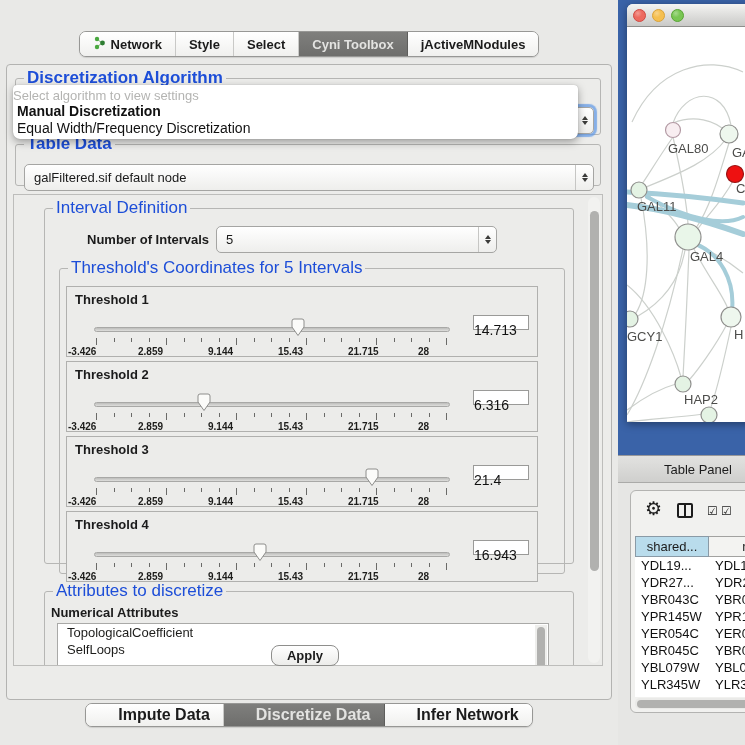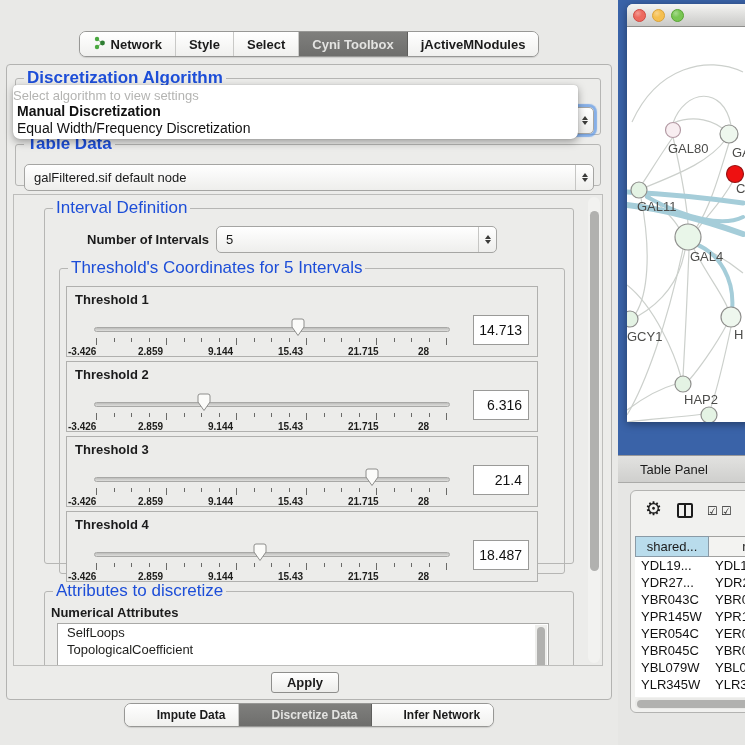--- a/index.html
+++ b/index.html
@@ -69,8 +69,8 @@
   .tick.minor { height:4px; }
   .tick.major { height:7px; }
   .tick-lbl { position:absolute; top:59px; width:56px; font-size:10px; font-weight:700; color:#1d1d1b; }
-  .val-box { position:absolute; left:406px; top:28px; width:56px; height:30px; background:#ffffff;
-    border:1px solid #9a9a98; font-size:14px; color:#111; text-align:right; line-height:28px; padding-right:6px; }
+  .val-box { position:absolute; left:406px; top:28px; width:56px; height:15px; background:#ffffff;
+    border:1px solid #9a9a98; font-size:14px; color:#111; text-align:left; line-height:28px; padding-right:6px; }
 
   .attr-label { position:absolute; left:6px; top:4px; font-size:13px; font-weight:700; color:#1b1b1b; }
   .attr-list { position:absolute; left:12px; top:22px; width:492px; height:62px; background:#ffffff;

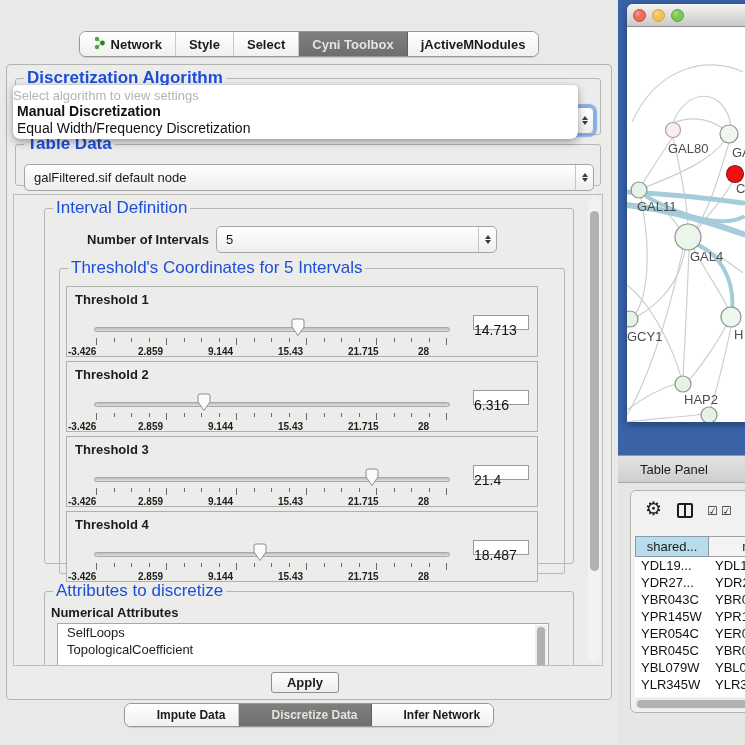--- a/index.html
+++ b/index.html
@@ -100,7 +100,7 @@
   .tp-header { position:absolute; left:0; top:455px; width:127px; height:28px;
     background:linear-gradient(#e2e2e0,#cfcfcd); border-top:1px solid #98989a; border-bottom:1px solid #aaaaa8;
     font-size:13px; color:#1c1c1c; display:flex; align-items:center; }
-  .tp-header span { margin-left:22px; }
+  .tp-header span { margin-left:46px; }
   .tp-body { position:absolute; left:0; top:483px; width:127px; height:262px; background:#e6e6e4; }
   .tp-inner { position:absolute; left:12px; top:7px; width:140px; height:223px; background:#f1f1ef;
     border:1px solid #b3b3b1; border-radius:6px; }

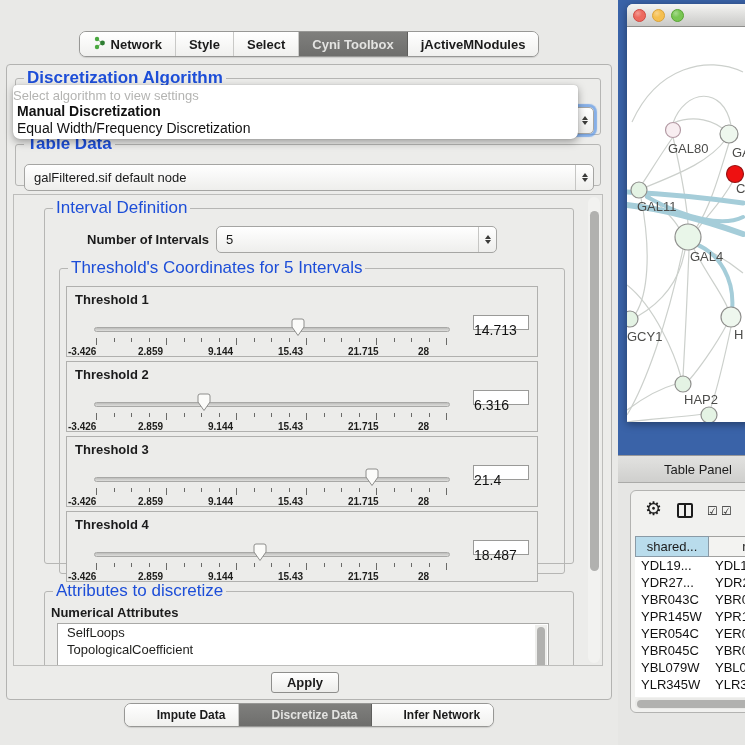--- a/index.html
+++ b/index.html
@@ -342,7 +342,7 @@
                   <div class="thumb-svg" style="left: 185.498px;"><svg width="16" height="19" viewBox="0 0 16 19">
                       <path d="M2 3 Q2 1 4 1 L12 1 Q14 1 14 3 L14 9 L8 17.5 L2 9 Z" fill="#fbfbf9" stroke="#8e8e8c" stroke-width="1"></path>
                     </svg></div>
-                  <div class="val-box">18.487</div>
+                  <div class="val-box">16.943</div>
                 </div>
               </div>
           </fieldset>

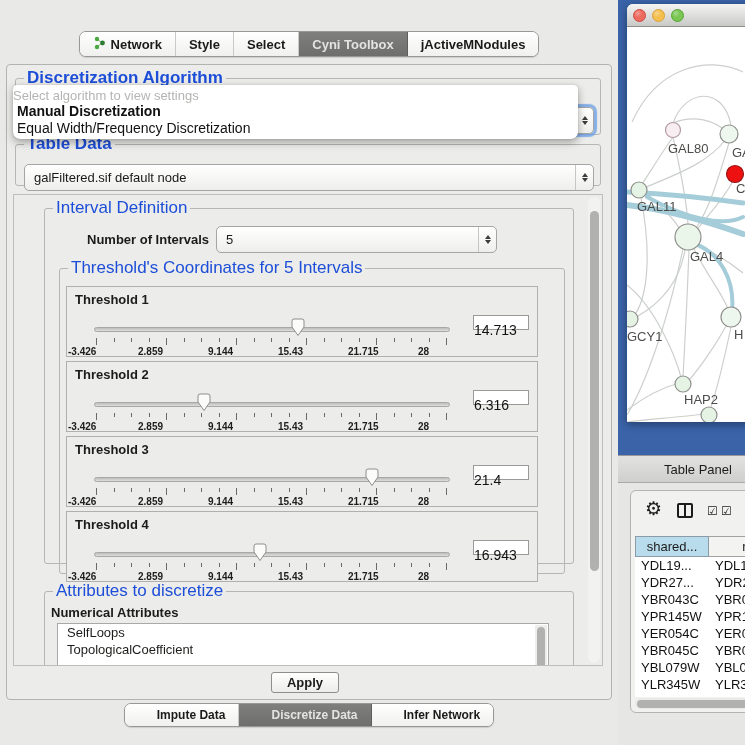--- a/index.html
+++ b/index.html
@@ -353,8 +353,8 @@
           <div class="attr-label">Numerical Attributes</div>
           <div class="attr-list">
             <div id="attrItems">
+                <div class="attr-item">TopologicalCoefficient</div>
                 <div class="attr-item">SelfLoops</div>
-                <div class="attr-item">TopologicalCoefficient</div>
               </div>
             <div class="vscroll2">
                 <div class="thumb"></div>

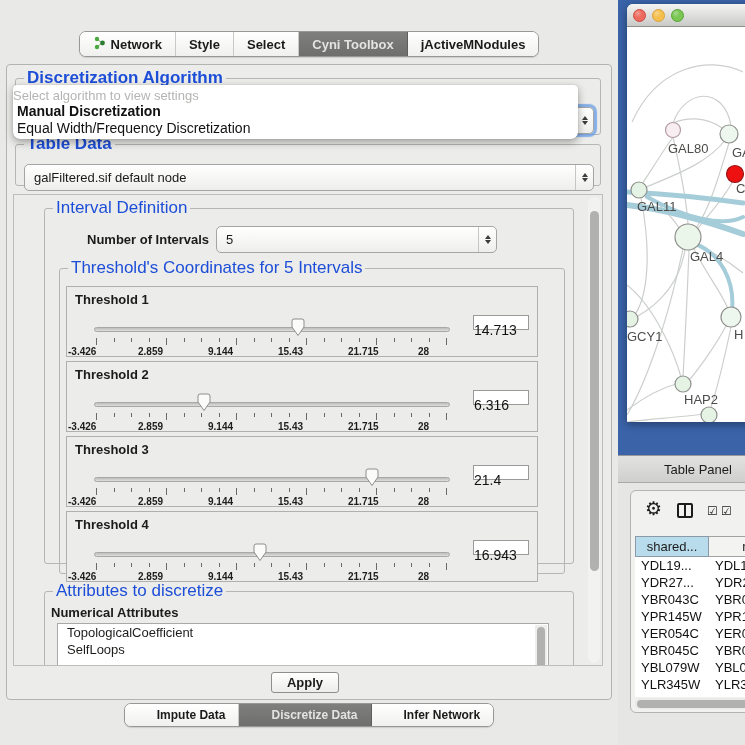--- a/index.html
+++ b/index.html
@@ -79,8 +79,8 @@
   .attr-list .vscroll2 { position:absolute; right:1px; top:1px; width:12px; height:58px; background:#eeeeec; }
   .attr-list .vscroll2 .thumb { position:absolute; left:2px; top:2px; width:8px; height:44px; background:#b1b1af; border-radius:4px; }
 
-  .apply-btn { position:absolute; left:264px; top:607px; width:68px; height:21px;
-    border:1px solid #8e8e8c; border-radius:3px; background:linear-gradient(#ffffff,#ececea);
+  .apply-btn { position:absolute; left:264px; top:580px; width:68px; height:21px;
+    border:1px solid #8e8e8c; border-radius:8px; background:linear-gradient(#ffffff,#ececea);
     font-size:13px; font-weight:700; color:#1b1b1b; font-family:"Liberation Sans",sans-serif; }
 
   .bottom-tabbar { position:absolute; top:703px; left:0; width:618px; display:flex; justify-content:center; }

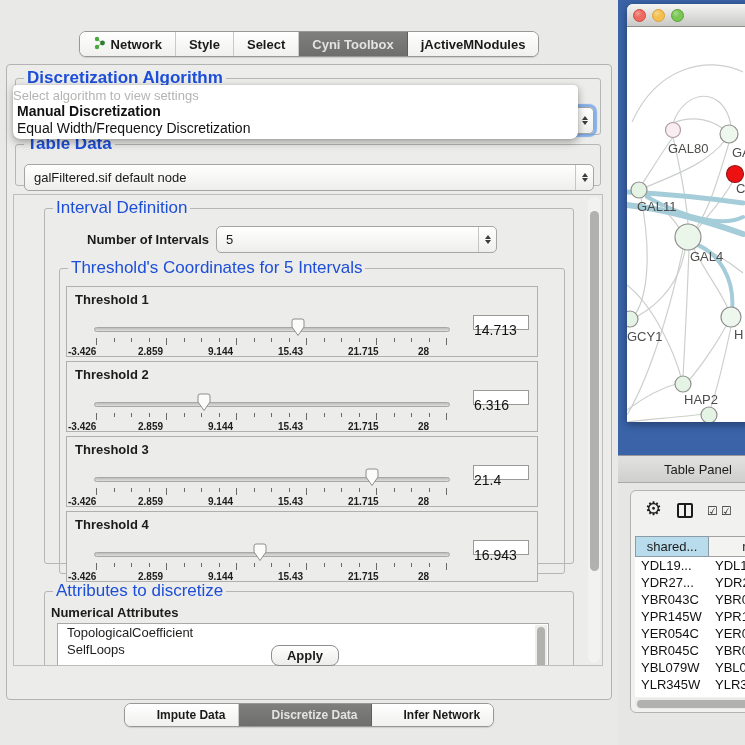--- a/index.html
+++ b/index.html
@@ -85,7 +85,7 @@
 
   .bottom-tabbar { position:absolute; top:703px; left:0; width:618px; display:flex; justify-content:center; }
   .bottom-tabbar .seg-wrap { height:24px; }
-  .bottom-tabbar .seg { font-size:12px;padding-left:32px; }
+  .bottom-tabbar .seg { font-size:16px;padding-left:32px; }
 
   
   .right-side { position:absolute; left:618px; top:0; width:127px; height:745px; overflow:hidden; background:#e6e6e4; }

